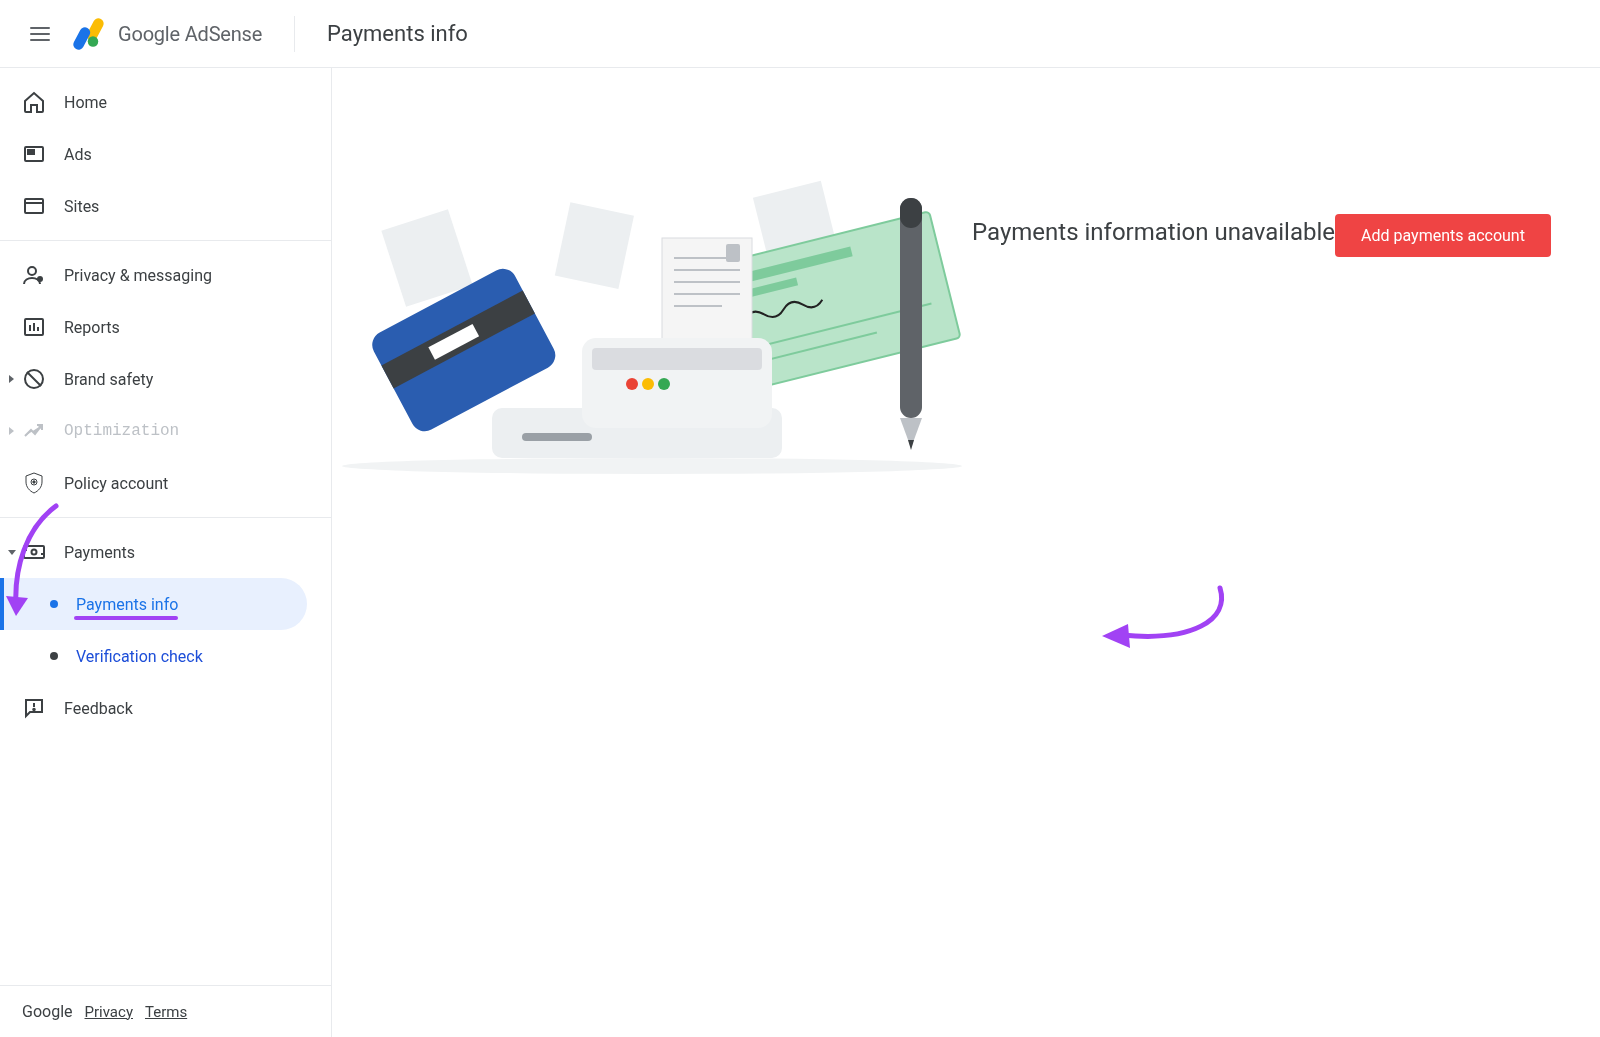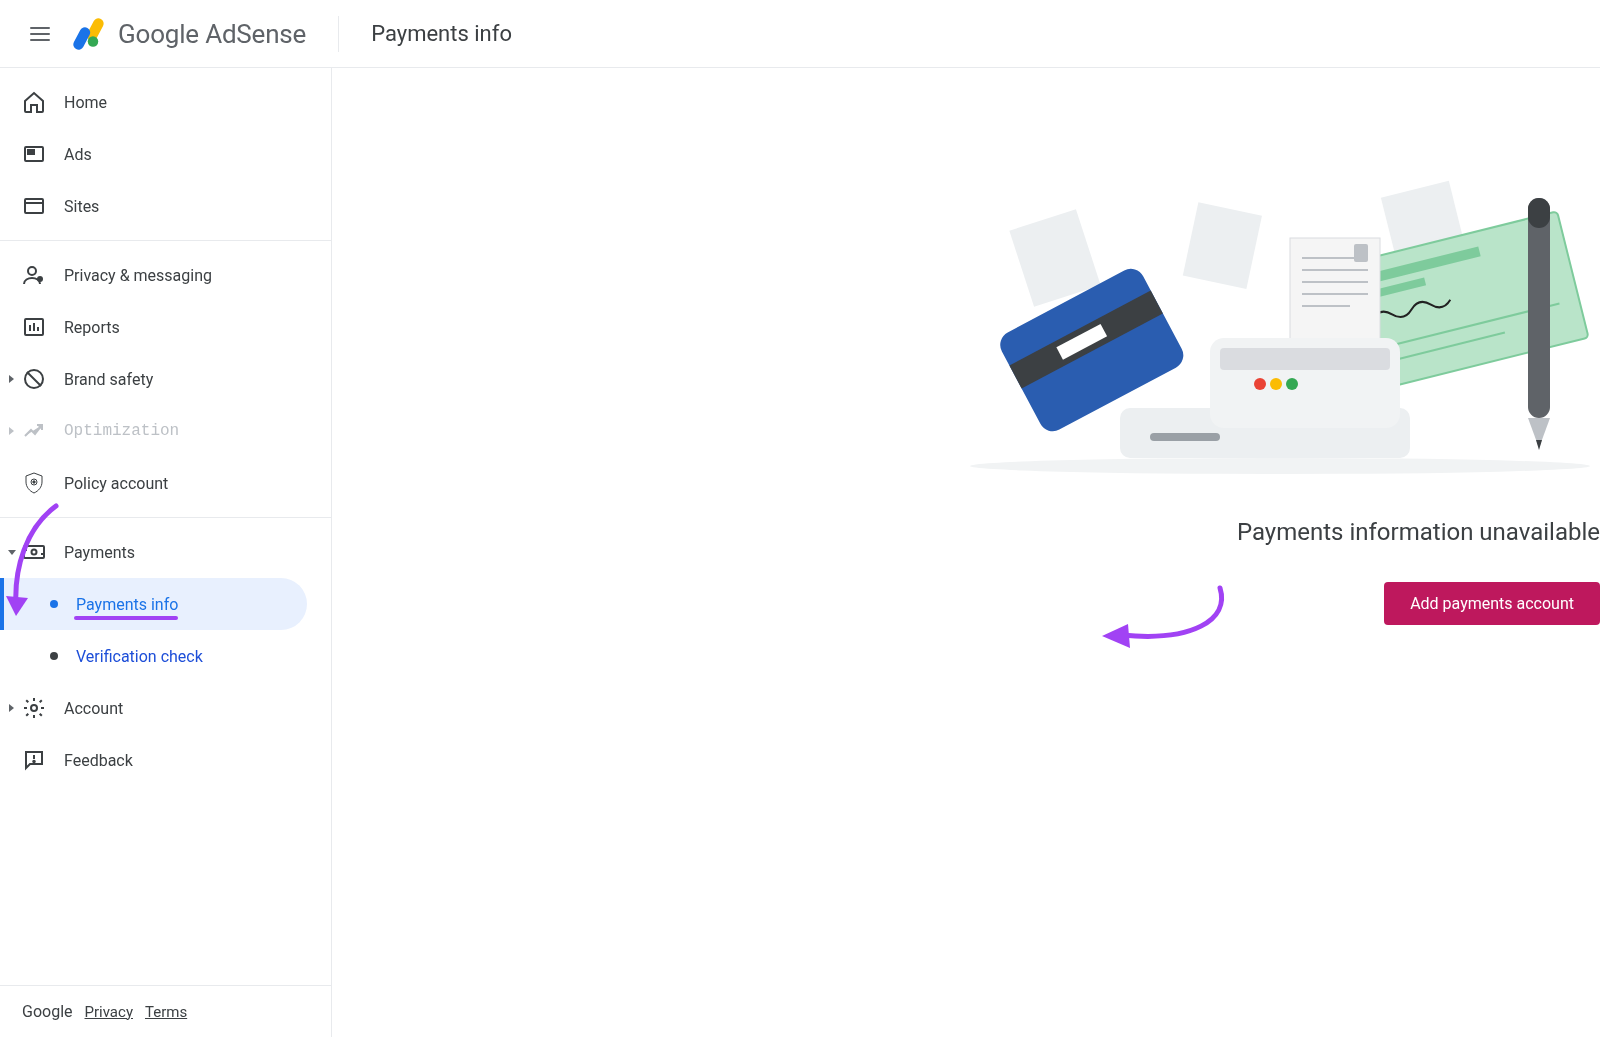--- a/index.html
+++ b/index.html
@@ -30,7 +30,7 @@
     margin-left: 8px;
   }
   .logo-mark { width: 36px; height: 36px; margin-right: 10px; }
-  .logo-text { font-size: 26px; color: #5f6368; letter-spacing: -0.2px; }
+  .logo-text { font-size: 20px; color: #5f6368; letter-spacing: -0.2px; }
   .logo-text .g { color: #5f6368; font-weight:400; }
   .header-divider {
     width: 1px; height: 36px; background: #e8eaed;

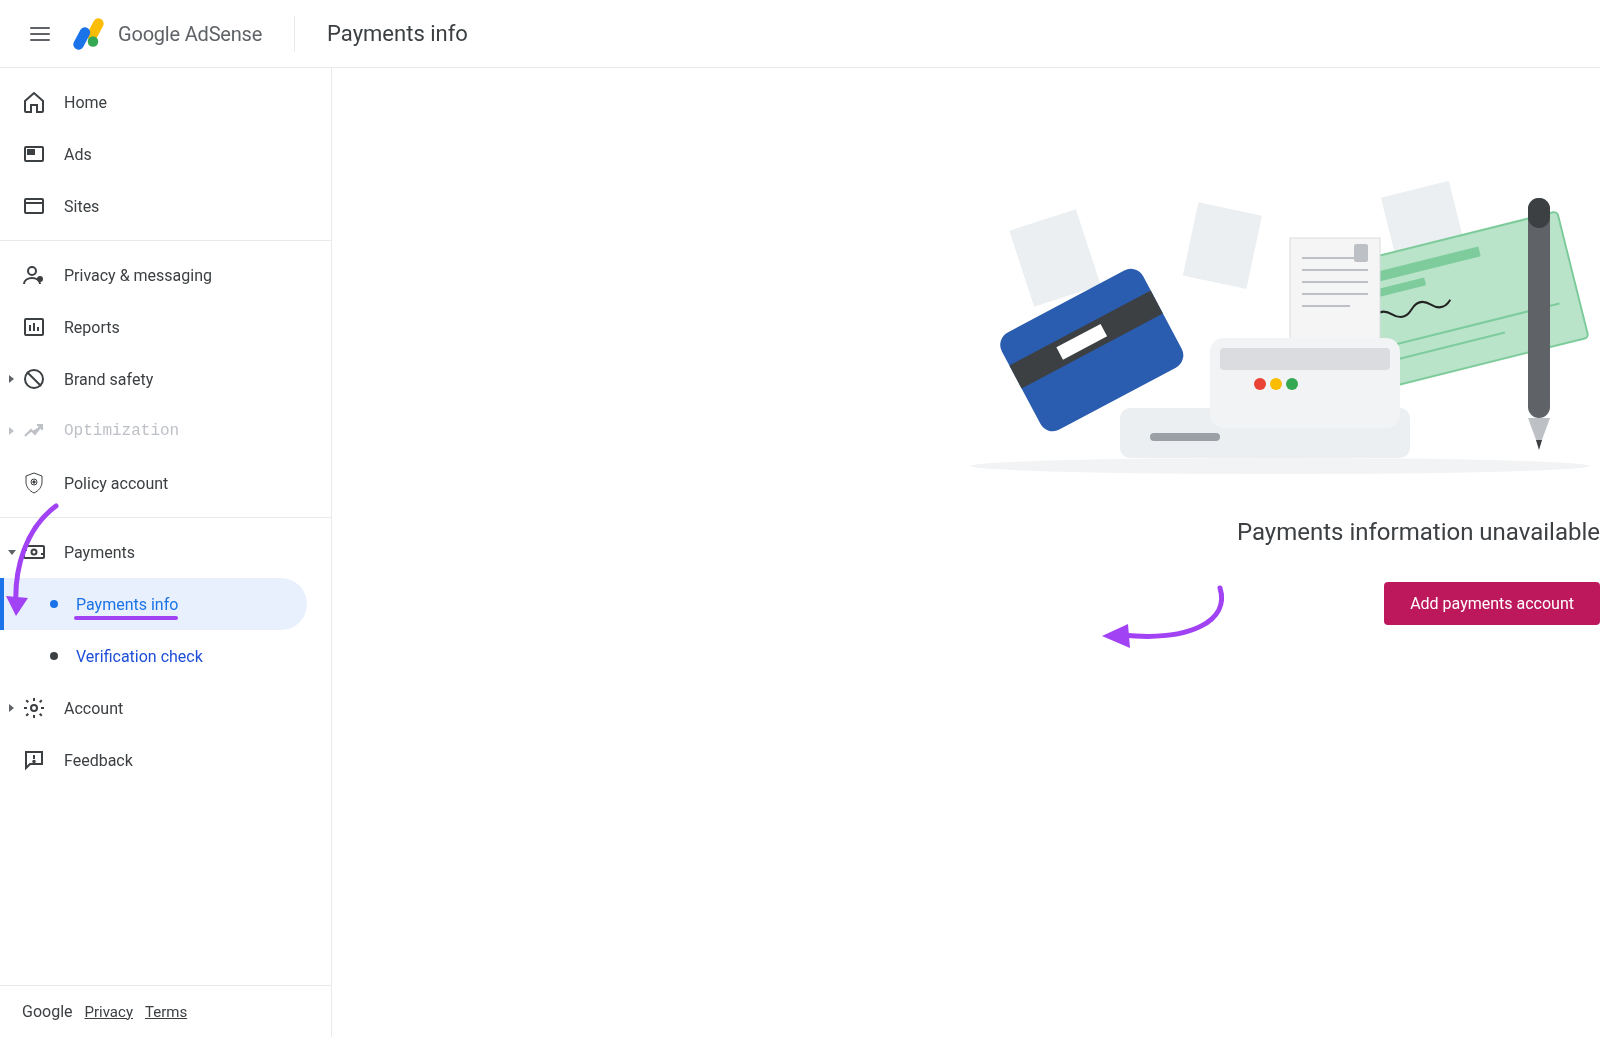--- a/index.html
+++ b/index.html
@@ -122,8 +122,7 @@
   .main {
     flex: 1;
     display: flex;
-    flex-direction: column;
-    align-items: flex-end;
+    align-items: flex-start;
     padding-top: 110px;
     position: relative;
   }

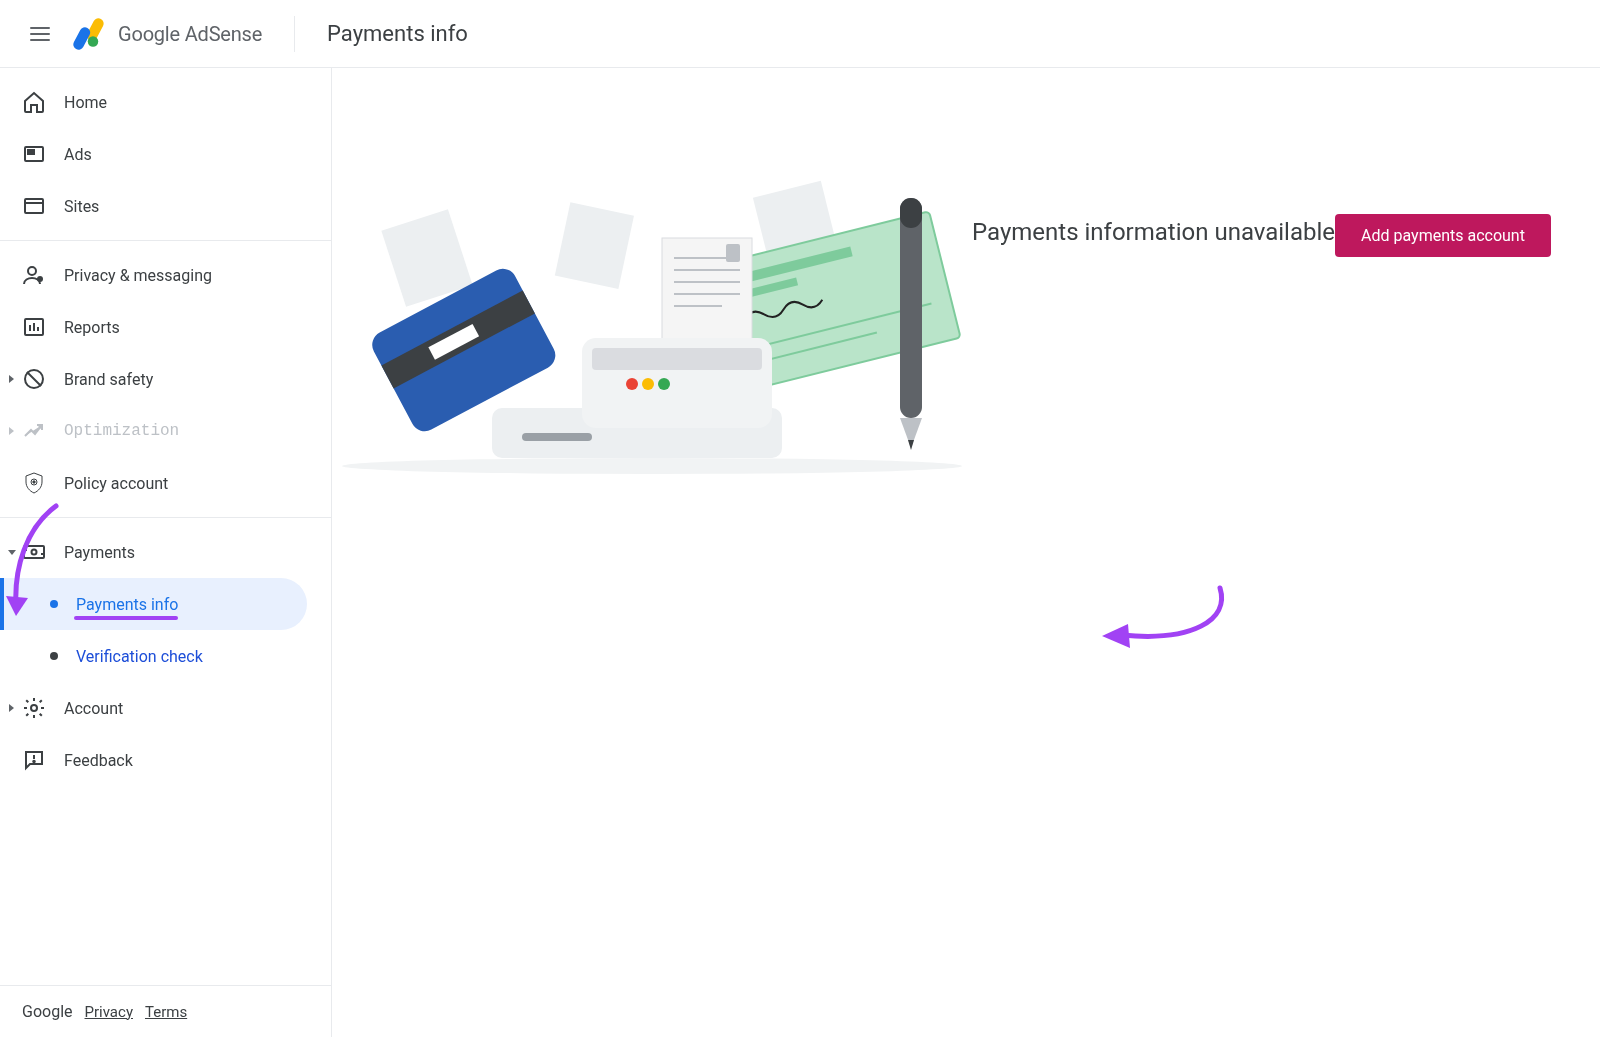--- a/index.html
+++ b/index.html
@@ -135,7 +135,7 @@
   }
   .cta-btn {
     margin-top: 36px;
-    background: #be185d;
+    background: #ef4444;
     color: #fff;
     border: none;
     font-size: 16px;

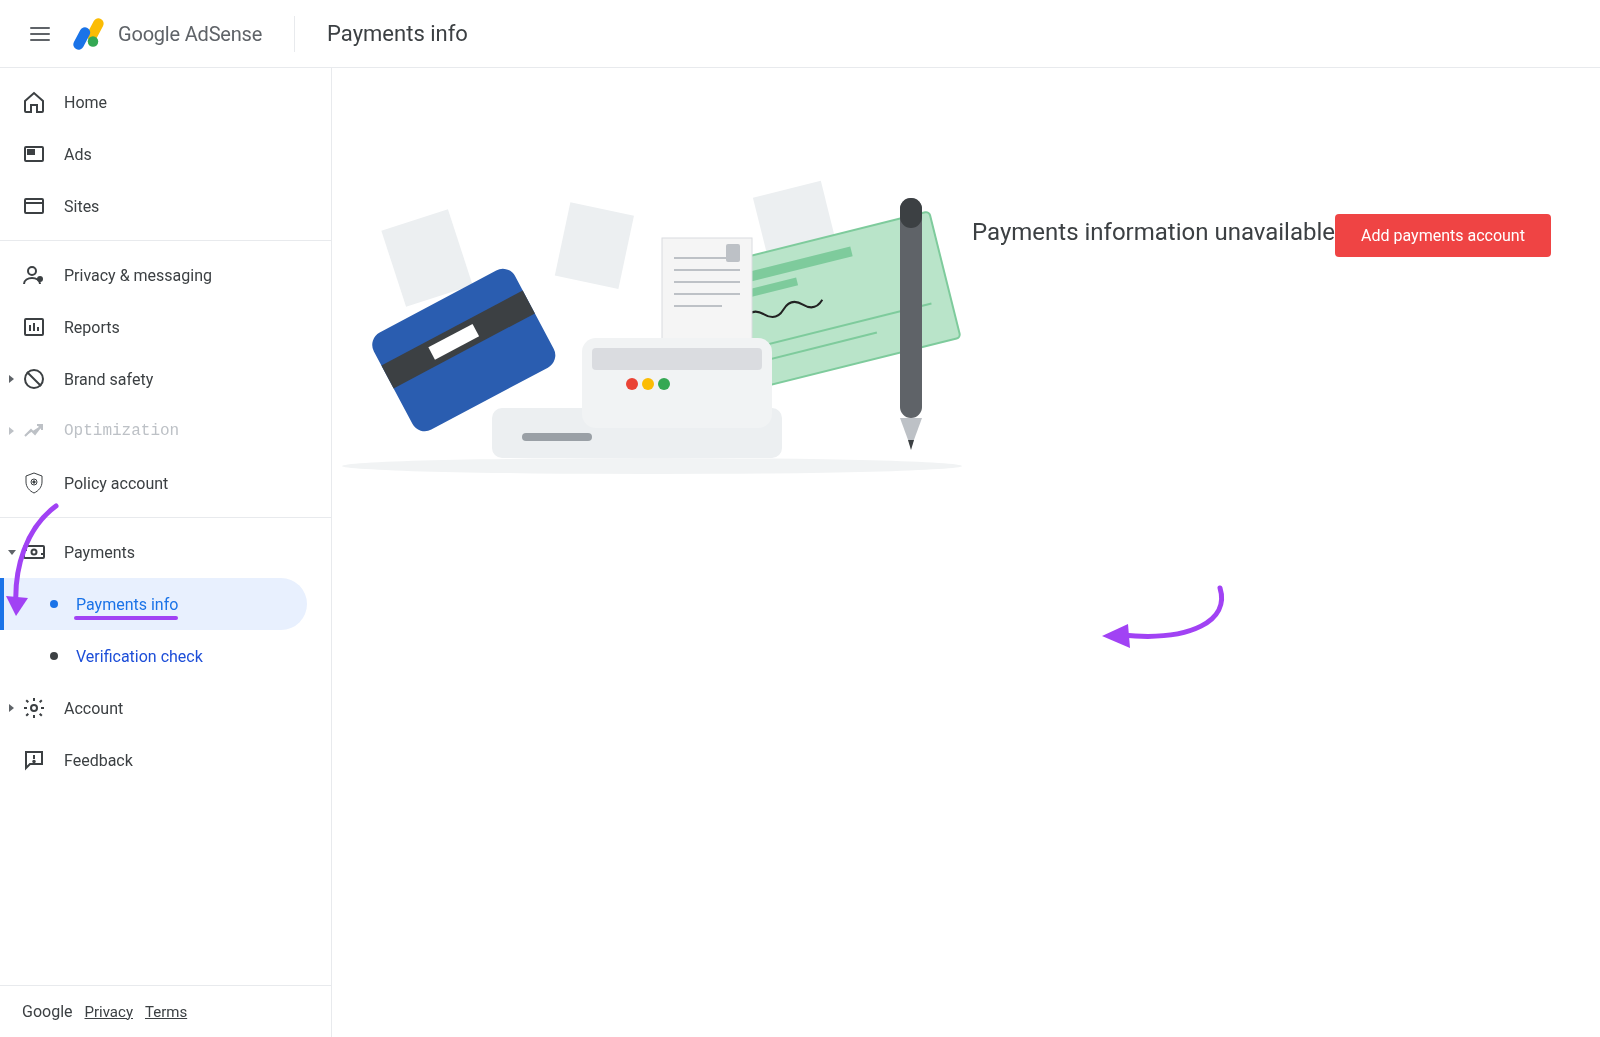--- a/index.html
+++ b/index.html
@@ -294,20 +294,6 @@
         <span class="label">Verification check</span>
       </div>
       <div class="nav-item">
-        <span class="expand">
-            <svg viewBox="0 0 10 10">
-              <path d="M2 1l5 4-5 4z" fill="#5f6368"></path>
-            </svg>
-          </span>
-        <span class="icon">
-          <svg viewBox="0 0 24 24" stroke-width="2">
-              <circle cx="12" cy="12" r="3"></circle>
-              <path d="M12 2v3M12 19v3M4.2 4.2l2.1 2.1M17.7 17.7l2.1 2.1M2 12h3M19 12h3M4.2 19.8l2.1-2.1M17.7 6.3l2.1-2.1"></path>
-            </svg>
-        </span>
-        <span class="label">Account</span>
-      </div>
-      <div class="nav-item">
         <span class="icon">
           <svg viewBox="0 0 24 24" stroke-width="2">
               <path d="M4 4h16v12H8l-4 4z"></path>

